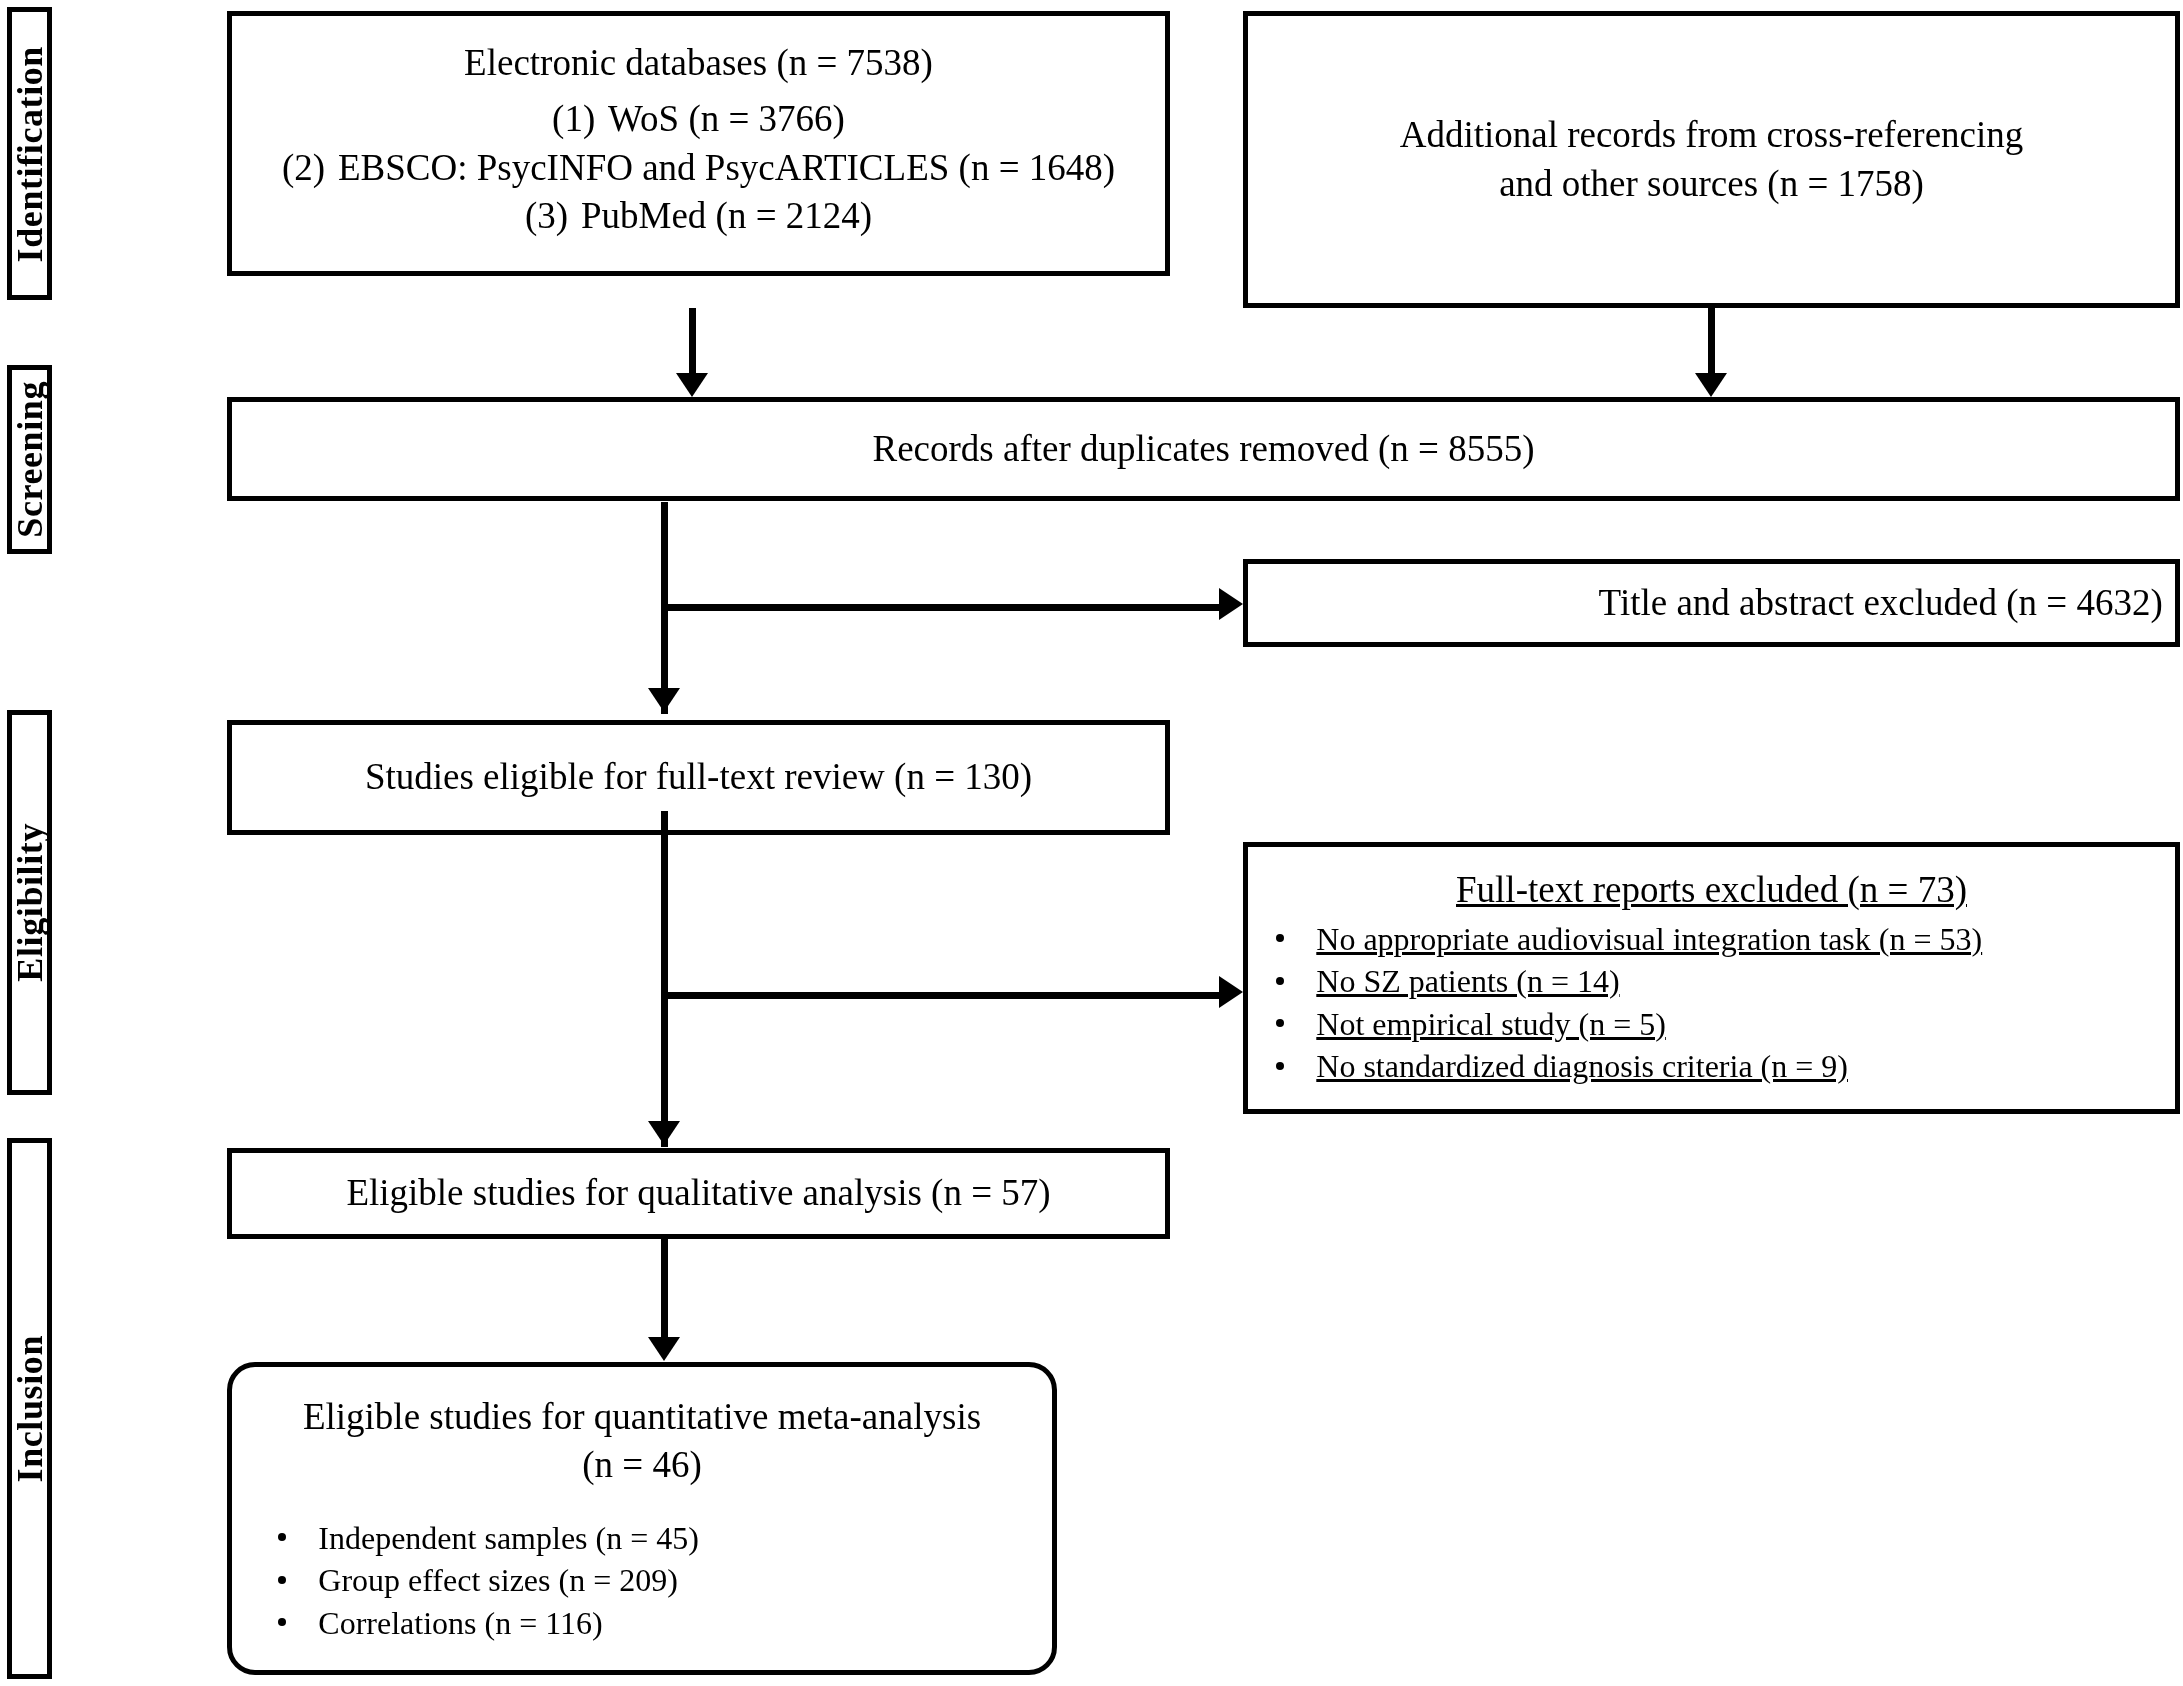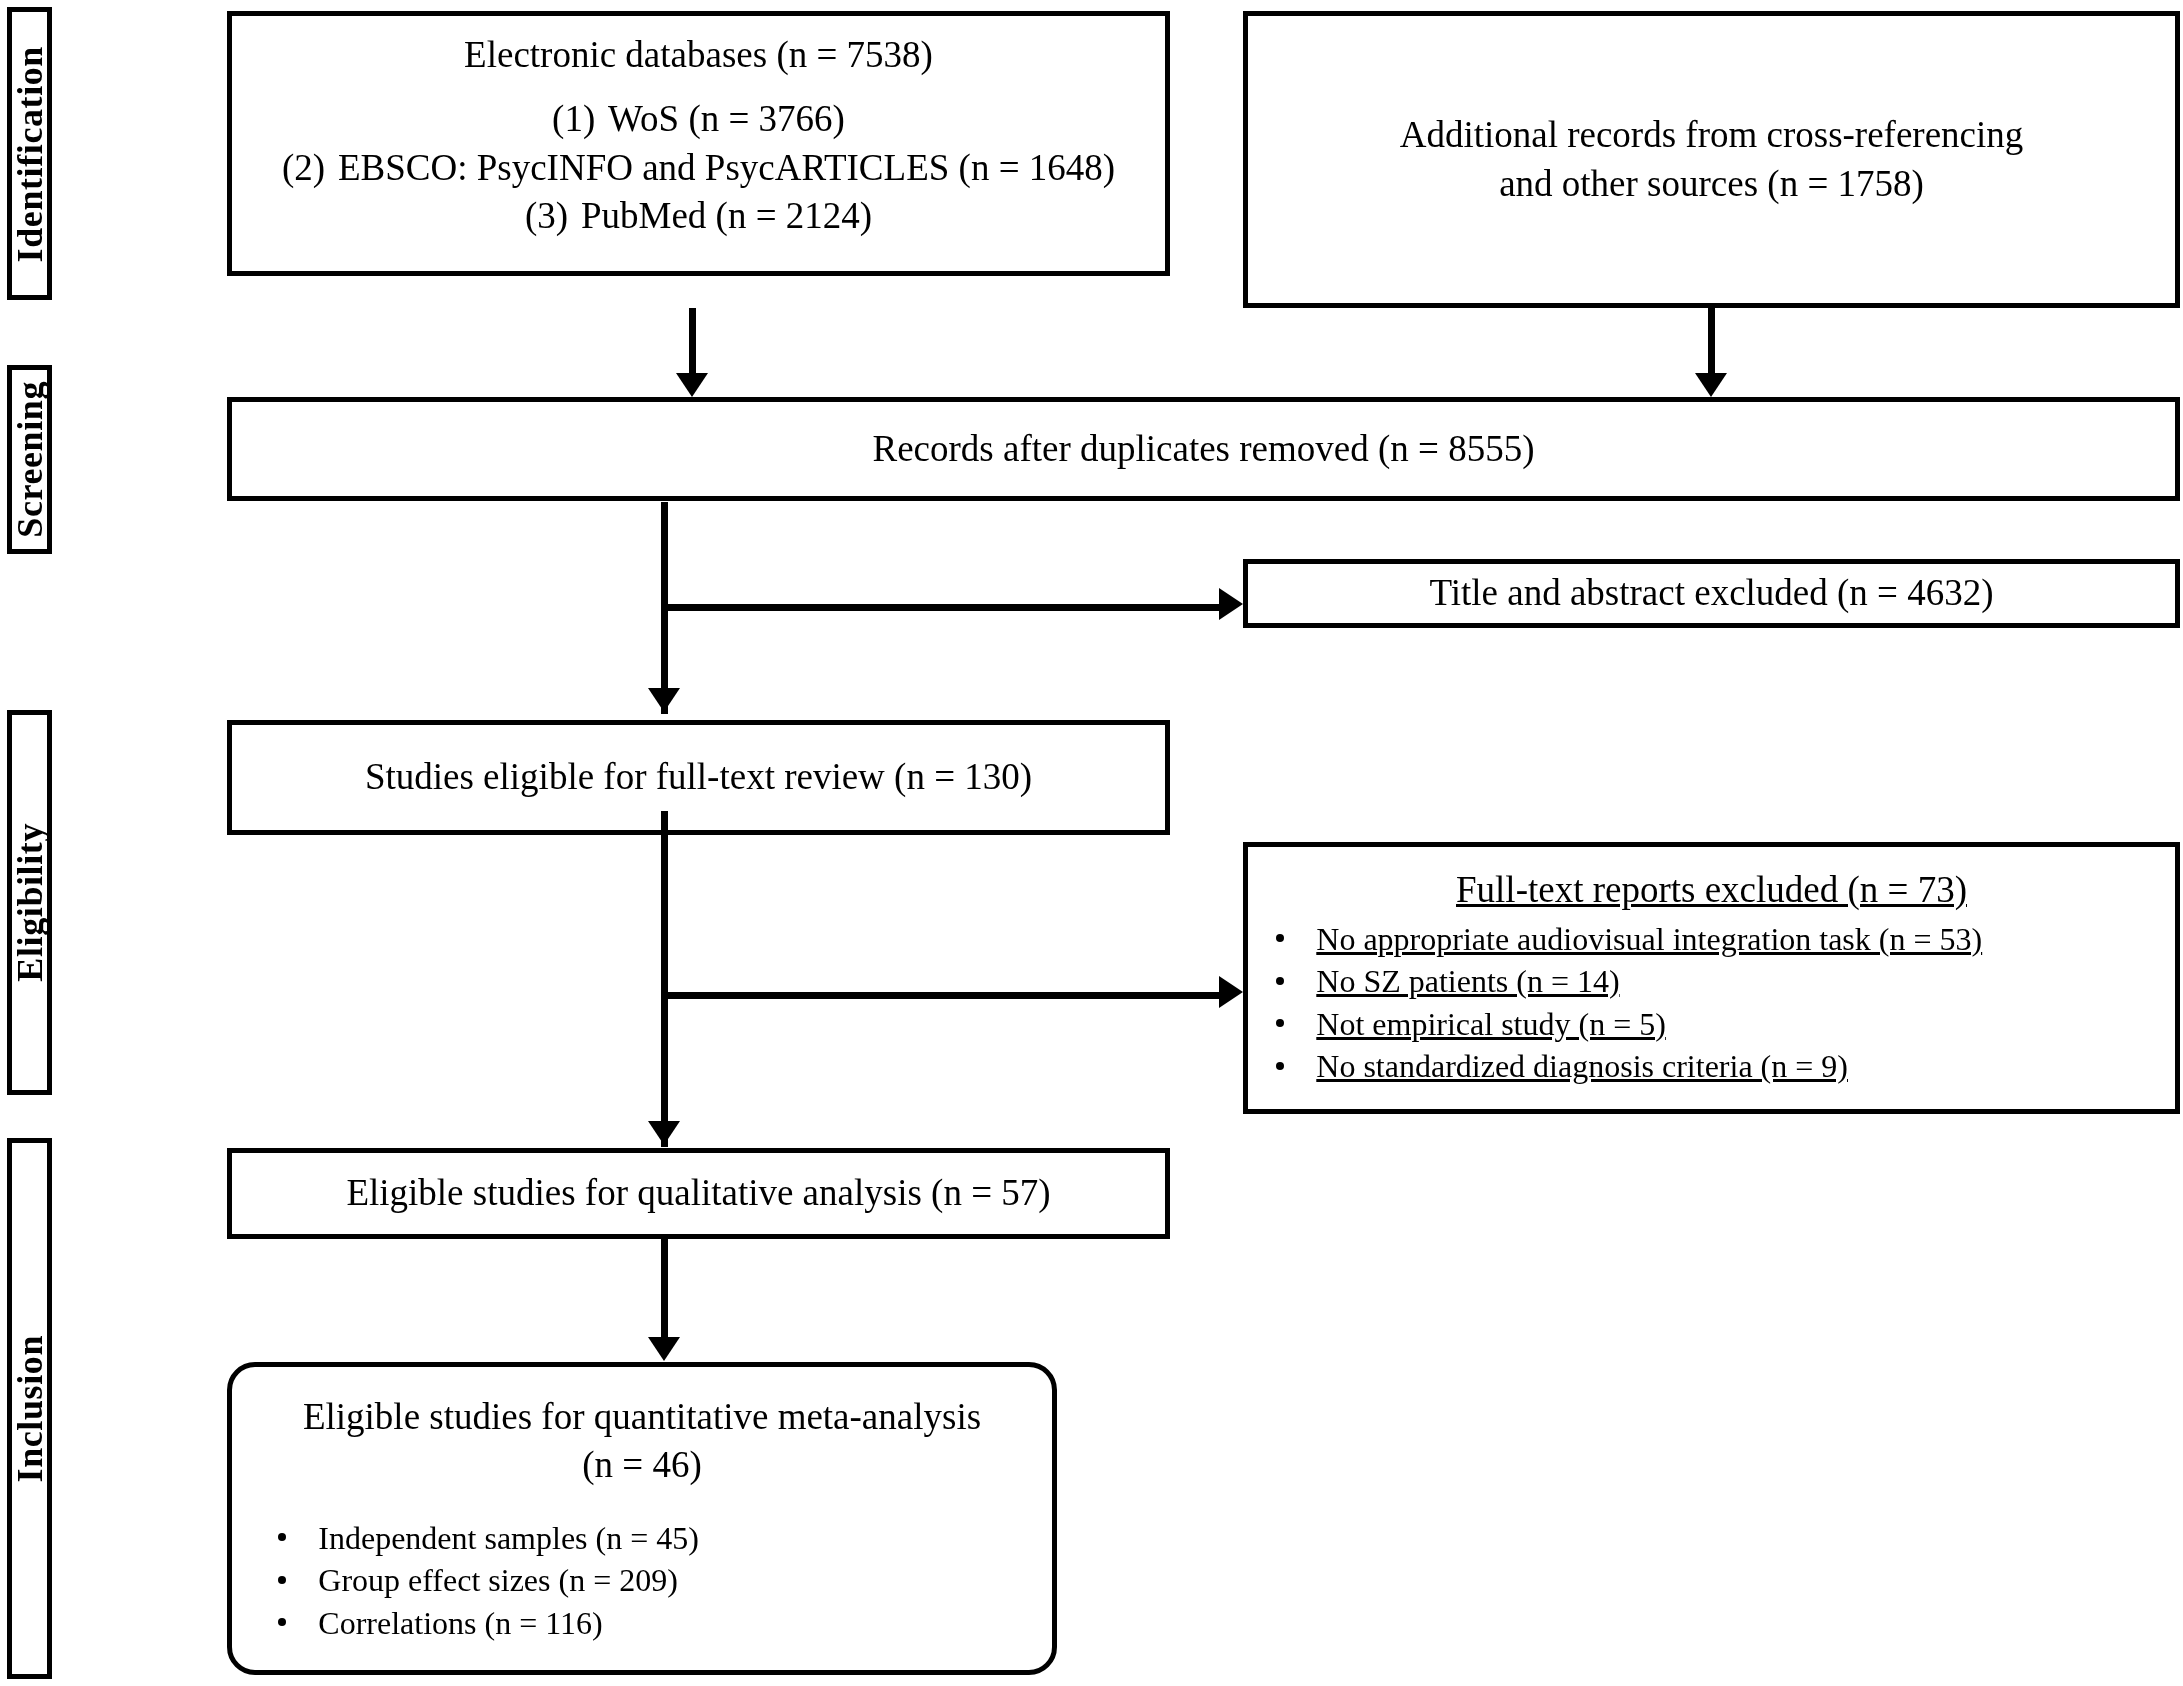--- a/index.html
+++ b/index.html
@@ -56,7 +56,7 @@
 
   
   .numlist{
-    margin:16px;
+    margin:8px;
     padding:0;
     list-style:none;
   }

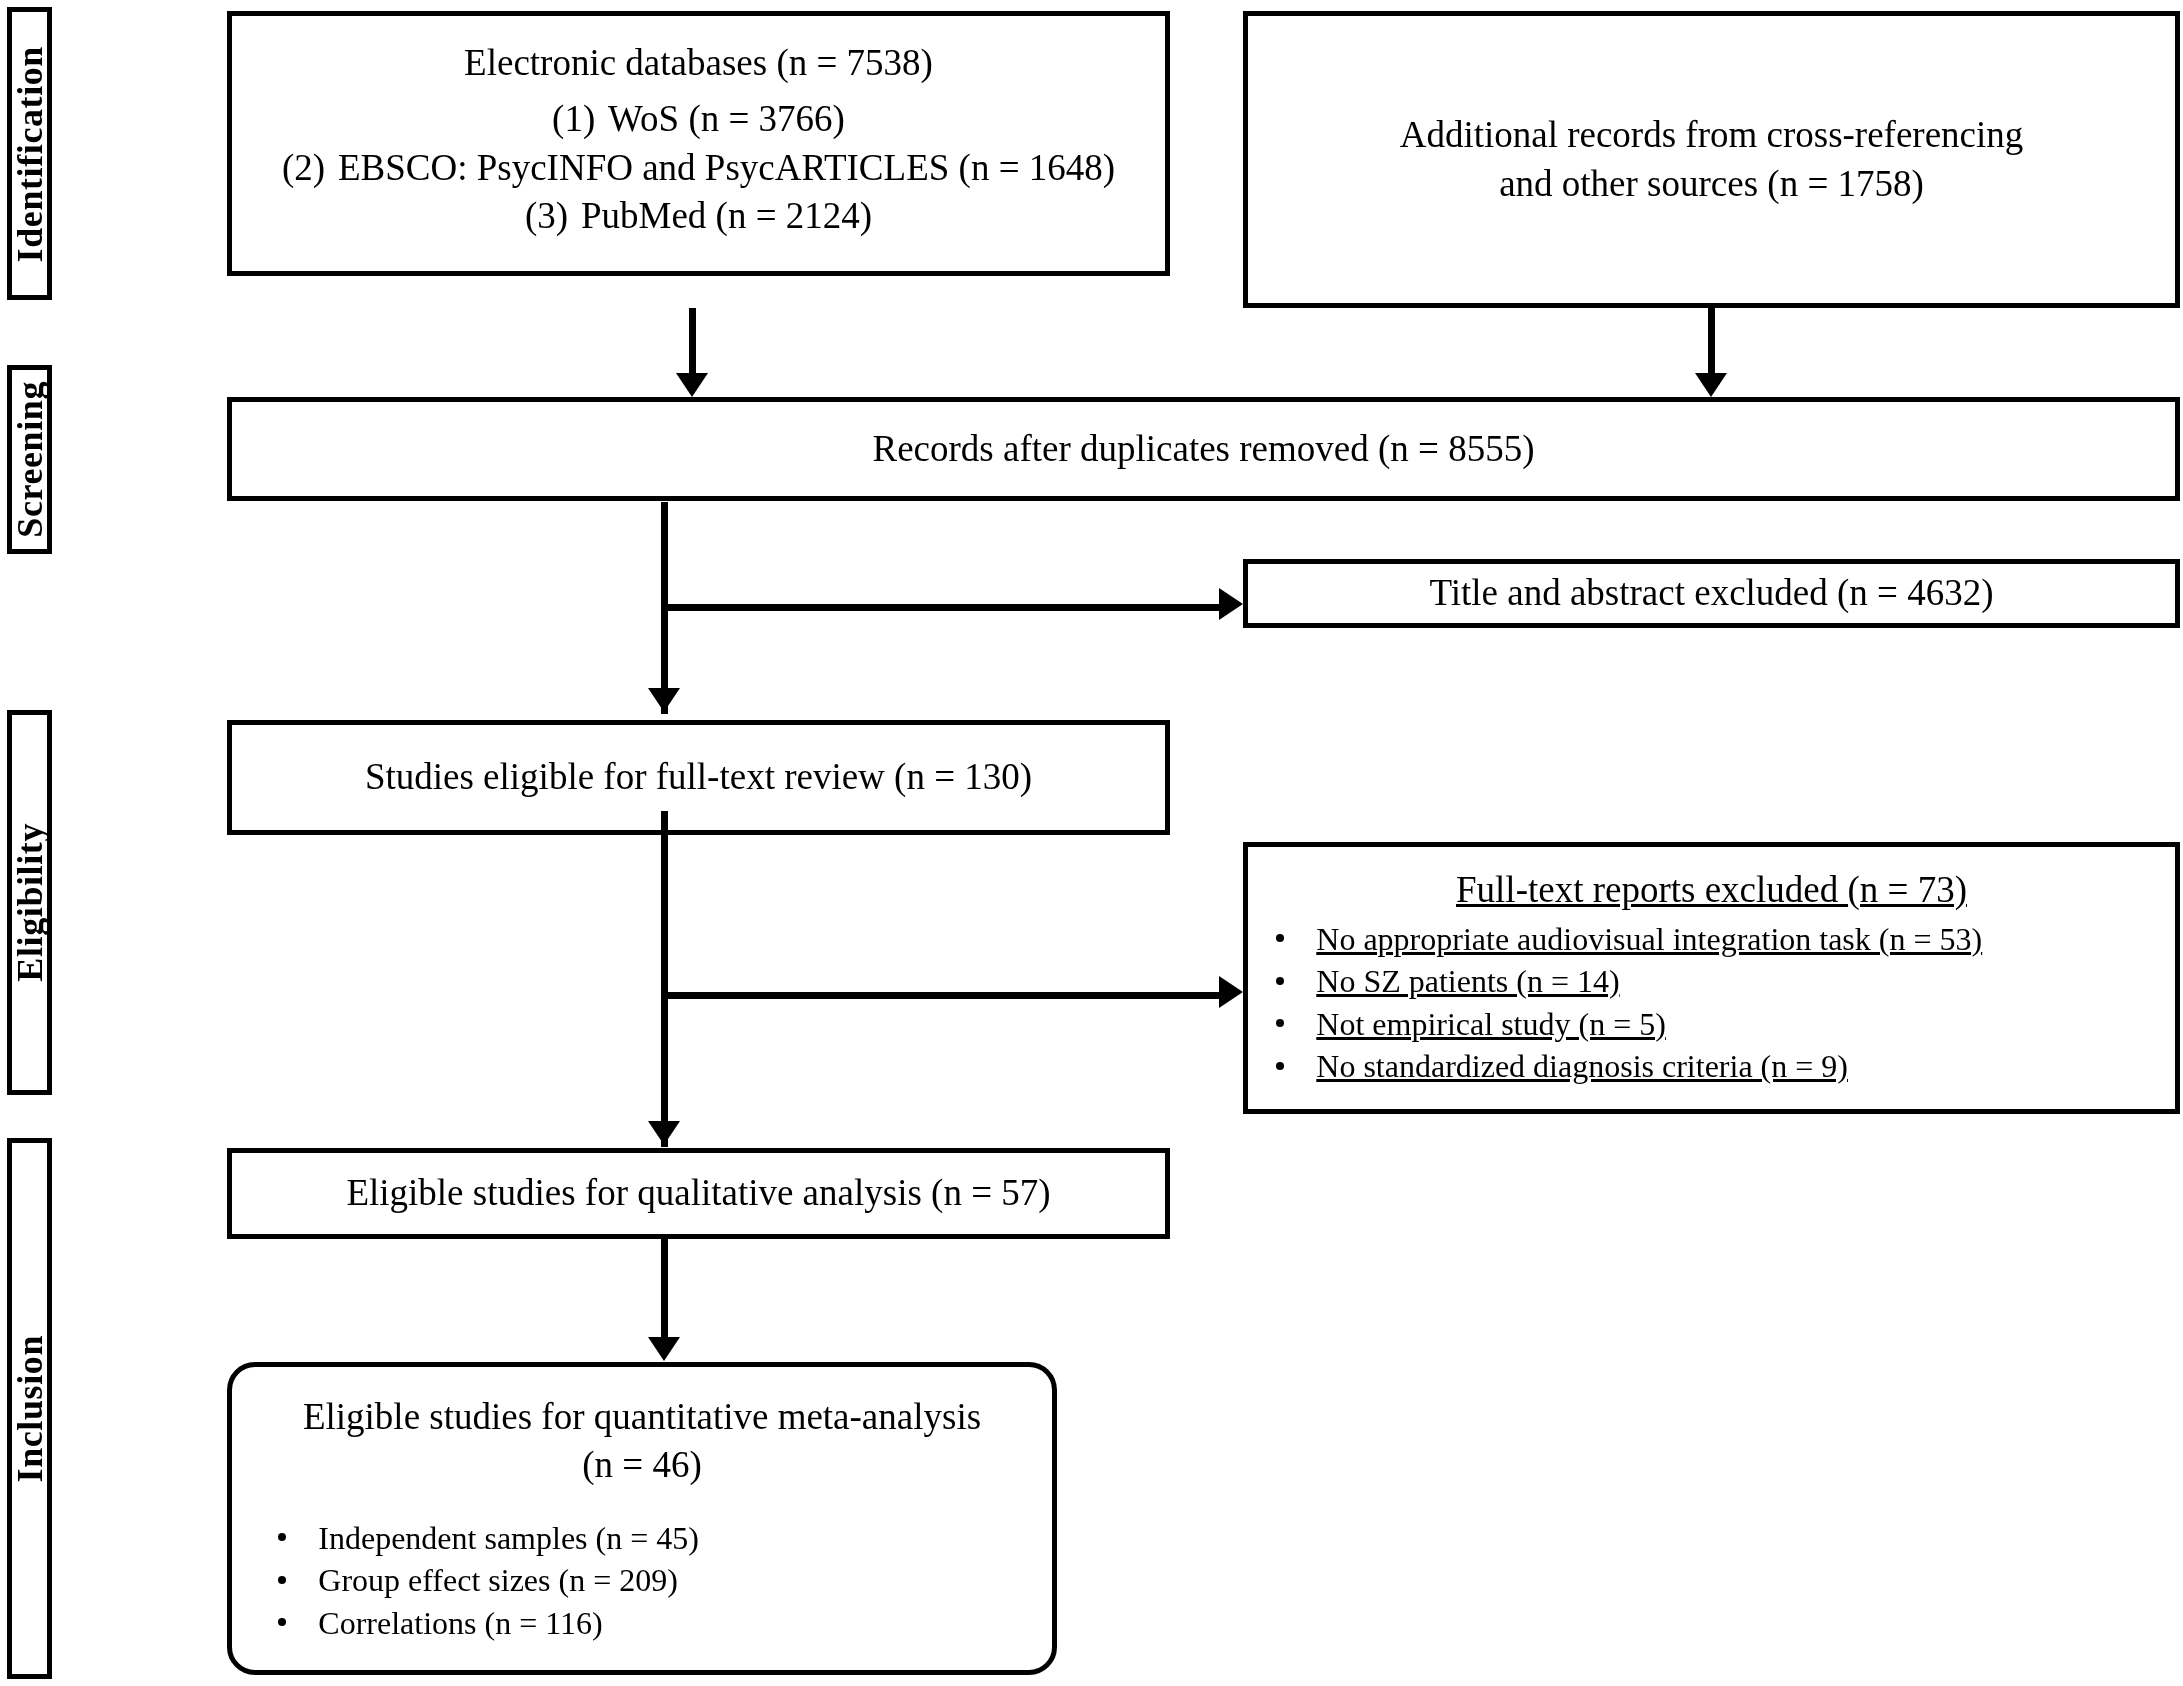--- a/index.html
+++ b/index.html
@@ -170,7 +170,7 @@
   <div class="hline" style="left:661px; top:604px; width:565px;"></div>
   <div class="arrow-right" style="left:1219px; top:588px;"></div>
 
-  <div class="node" style="left:1243px; top:559px; width:937px; height:69px;">
+  <div class="node" style="left:1243px; top:559px; width:937px; height:88px;align-items:flex-end;">
     <div class="line">Title and abstract excluded (n = 4632)</div>
   </div>
 

